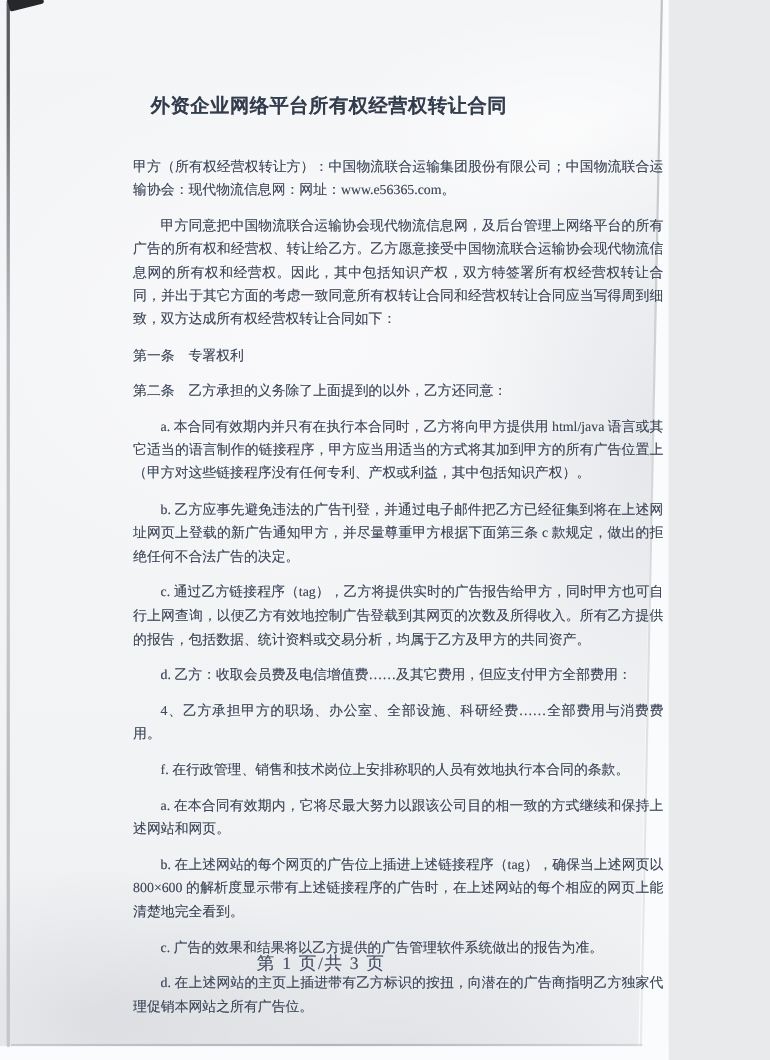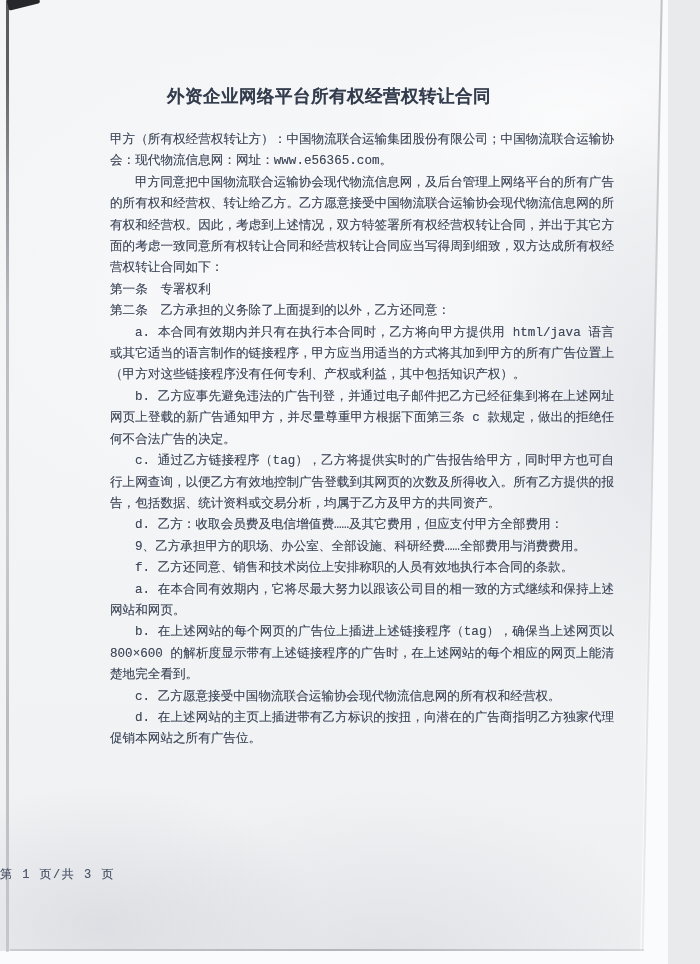--- a/index.html
+++ b/index.html
@@ -9,7 +9,7 @@
     font-family:"Liberation Serif","DejaVu Serif",serif;
   }
   .scan{
-    position:relative;width:668px;height:964px;overflow:hidden;
+    position:relative;width:608px;height:964px;overflow:hidden;
     background:
       radial-gradient(ellipse 320px 200px at 15% 96%, rgba(205,208,214,0.55), transparent 70%),
       radial-gradient(ellipse 420px 240px at 58% 100%, rgba(208,211,217,0.5), transparent 72%),
@@ -17,7 +17,6 @@
       radial-gradient(ellipse 300px 160px at 85% 12%, rgba(255,255,255,0.6), transparent 70%),
       radial-gradient(ellipse 520px 380px at 45% 32%, rgba(250,250,252,0.85), transparent 75%),
       linear-gradient(180deg,#f4f5f7 0%,#f2f3f5 70%,#eff0f2 100%);
-    font-family: Liberation Mono, monospace;
   }
   
   .edge-left{

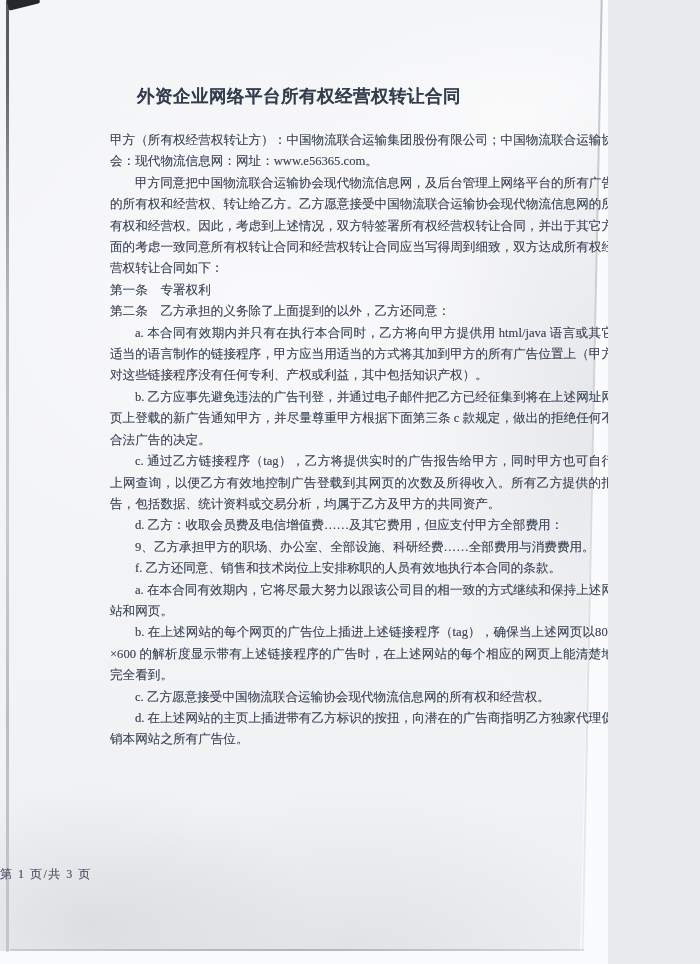--- a/index.html
+++ b/index.html
@@ -53,7 +53,7 @@
     position:absolute;left:110px;top:130px;width:504px;
   }
   .content p{
-    margin:0;font-size:12.6px;line-height:21.4px;color:#414a5b;
+    margin:11px;font-size:12.6px;line-height:21.4px;color:#414a5b;
     text-align:justify;text-justify:inter-ideograph;
     text-shadow:0 0 .6px rgba(65,75,95,.5);
     word-break:break-all;

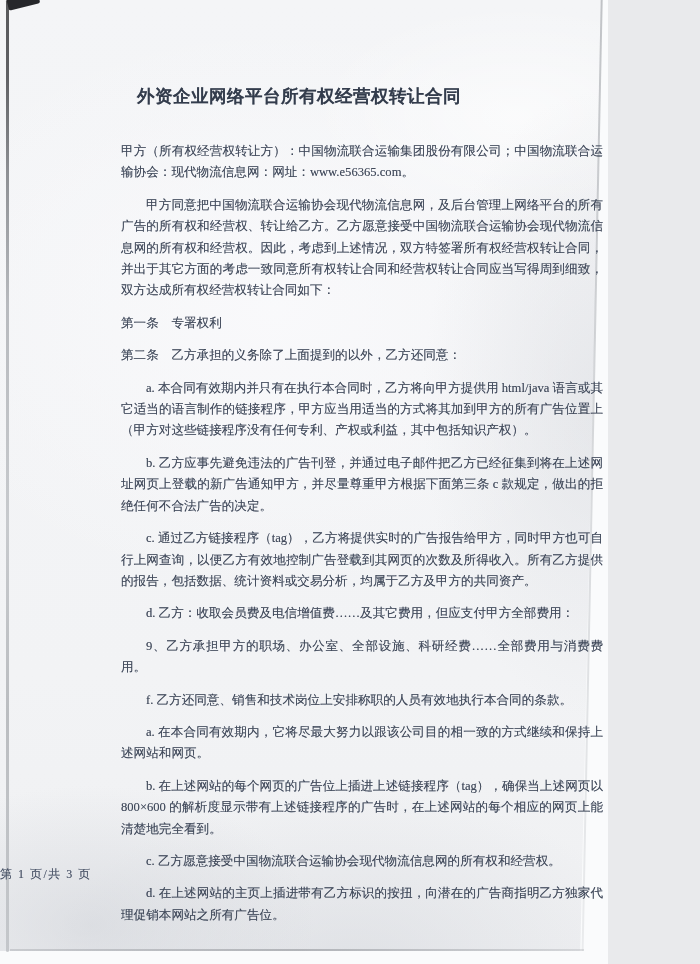--- a/index.html
+++ b/index.html
@@ -80,7 +80,7 @@
 
   <div class="content">
     <p>甲方（所有权经营权转让方）：中国物流联合运输集团股份有限公司；中国物流联合运输协会：现代物流信息网：网址：www.e56365.com。</p>
-    <p class="ind">甲方同意把中国物流联合运输协会现代物流信息网，及后台管理上网络平台的所有广告的所有权和经营权、转让给乙方。乙方愿意接受中国物流联合运输协会现代物流信息网的所有权和经营权。因此，考虑到上述情况，双方特签署所有权经营权转让合同，并出于其它方面的考虑一致同意所有权转让合同和经营权转让合同应当写得周到细致，双方达成所有权经营权转让合同如下：</p>
+    <p class="ind">甲方同意把中国物流联合运输协会现代物流信息网，及后台管理上网络平台的所有广告的所有权和经营权、转让给乙方。乙方愿意接受中国物流联合运输协会现代物流信息网的所有权和经营权。因此，其中包括知识产权，双方特签署所有权经营权转让合同，并出于其它方面的考虑一致同意所有权转让合同和经营权转让合同应当写得周到细致，双方达成所有权经营权转让合同如下：</p>
     <p>第一条　专署权利</p>
     <p>第二条　乙方承担的义务除了上面提到的以外，乙方还同意：</p>
     <p class="ind">a. 本合同有效期内并只有在执行本合同时，乙方将向甲方提供用 html/java 语言或其它适当的语言制作的链接程序，甲方应当用适当的方式将其加到甲方的所有广告位置上（甲方对这些链接程序没有任何专利、产权或利益，其中包括知识产权）。</p>

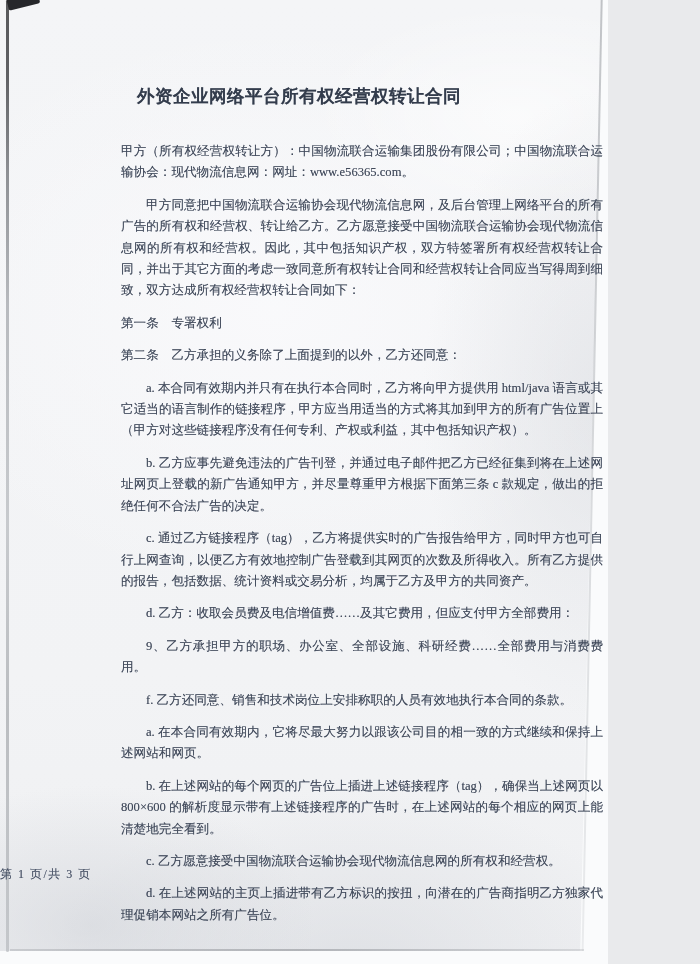--- a/index.html
+++ b/index.html
@@ -87,7 +87,7 @@
     <p class="ind">b. 乙方应事先避免违法的广告刊登，并通过电子邮件把乙方已经征集到将在上述网址网页上登载的新广告通知甲方，并尽量尊重甲方根据下面第三条 c 款规定，做出的拒绝任何不合法广告的决定。</p>
     <p class="ind">c. 通过乙方链接程序（tag），乙方将提供实时的广告报告给甲方，同时甲方也可自行上网查询，以便乙方有效地控制广告登载到其网页的次数及所得收入。所有乙方提供的报告，包括数据、统计资料或交易分析，均属于乙方及甲方的共同资产。</p>
     <p class="ind">d. 乙方：收取会员费及电信增值费……及其它费用，但应支付甲方全部费用：</p>
-    <p class="ind">9、乙方承担甲方的职场、办公室、全部设施、科研经费……全部费用与消费费用。</p>
+    <p class="ind">4、乙方承担甲方的职场、办公室、全部设施、科研经费……全部费用与消费费用。</p>
     <p class="ind">f. 乙方还同意、销售和技术岗位上安排称职的人员有效地执行本合同的条款。</p>
     <p class="ind">a. 在本合同有效期内，它将尽最大努力以跟该公司目的相一致的方式继续和保持上述网站和网页。</p>
     <p class="ind">b. 在上述网站的每个网页的广告位上插进上述链接程序（tag），确保当上述网页以800×600 的解析度显示带有上述链接程序的广告时，在上述网站的每个相应的网页上能清楚地完全看到。</p>

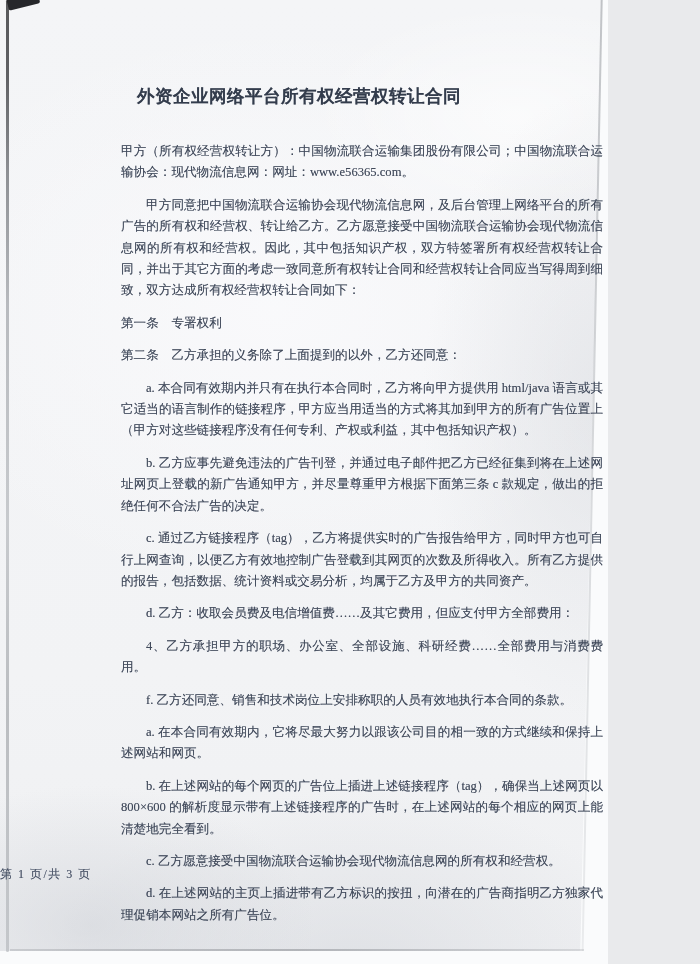--- a/index.html
+++ b/index.html
@@ -88,7 +88,7 @@
     <p class="ind">c. 通过乙方链接程序（tag），乙方将提供实时的广告报告给甲方，同时甲方也可自行上网查询，以便乙方有效地控制广告登载到其网页的次数及所得收入。所有乙方提供的报告，包括数据、统计资料或交易分析，均属于乙方及甲方的共同资产。</p>
     <p class="ind">d. 乙方：收取会员费及电信增值费……及其它费用，但应支付甲方全部费用：</p>
     <p class="ind">4、乙方承担甲方的职场、办公室、全部设施、科研经费……全部费用与消费费用。</p>
-    <p class="ind">f. 乙方还同意、销售和技术岗位上安排称职的人员有效地执行本合同的条款。</p>
+    <p class="ind">f. 在行政管理、销售和技术岗位上安排称职的人员有效地执行本合同的条款。</p>
     <p class="ind">a. 在本合同有效期内，它将尽最大努力以跟该公司目的相一致的方式继续和保持上述网站和网页。</p>
     <p class="ind">b. 在上述网站的每个网页的广告位上插进上述链接程序（tag），确保当上述网页以800×600 的解析度显示带有上述链接程序的广告时，在上述网站的每个相应的网页上能清楚地完全看到。</p>
     <p class="ind">c. 乙方愿意接受中国物流联合运输协会现代物流信息网的所有权和经营权。</p>

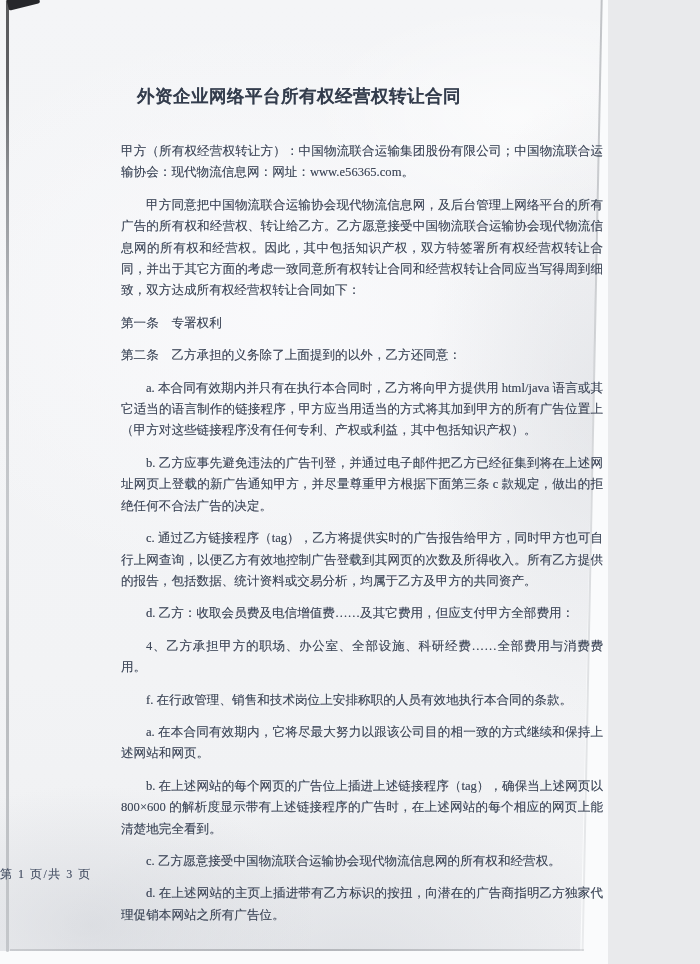--- a/index.html
+++ b/index.html
@@ -91,7 +91,7 @@
     <p class="ind">f. 在行政管理、销售和技术岗位上安排称职的人员有效地执行本合同的条款。</p>
     <p class="ind">a. 在本合同有效期内，它将尽最大努力以跟该公司目的相一致的方式继续和保持上述网站和网页。</p>
     <p class="ind">b. 在上述网站的每个网页的广告位上插进上述链接程序（tag），确保当上述网页以800×600 的解析度显示带有上述链接程序的广告时，在上述网站的每个相应的网页上能清楚地完全看到。</p>
-    <p class="ind">c. 乙方愿意接受中国物流联合运输协会现代物流信息网的所有权和经营权。</p>
+    <p class="ind">c. 广告的效果和结果将以乙方提供的广告管理软件系统做出的报告为准。</p>
     <p class="ind">d. 在上述网站的主页上插进带有乙方标识的按扭，向潜在的广告商指明乙方独家代理促销本网站之所有广告位。</p>
 
   </div>

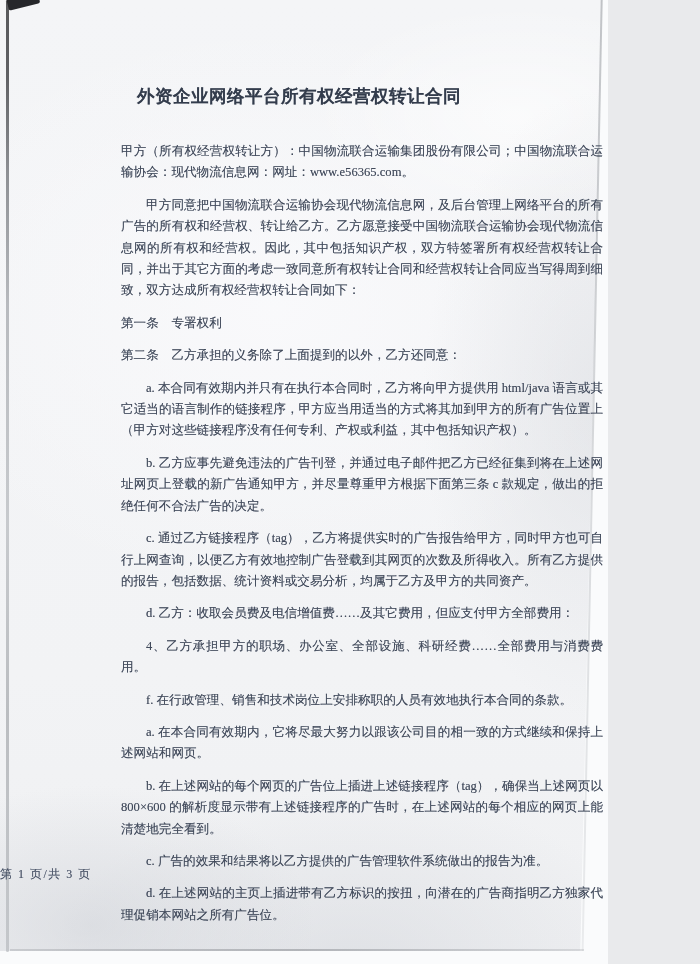--- a/index.html
+++ b/index.html
@@ -60,8 +60,8 @@
   }
   .content p.ind{text-indent:25px;}
   .footer{
-    position:absolute;top:866px;left:0;right:24px;text-align:left;
-    font-size:12px;letter-spacing:1.5px;color:#4a5468;
+    position:absolute;top:866px;left:0;right:24px;text-align:center;
+    font-size:16px;letter-spacing:1.5px;color:#4a5468;
     text-shadow:0 0 .6px rgba(74,84,104,.5);
   }
 </style>

